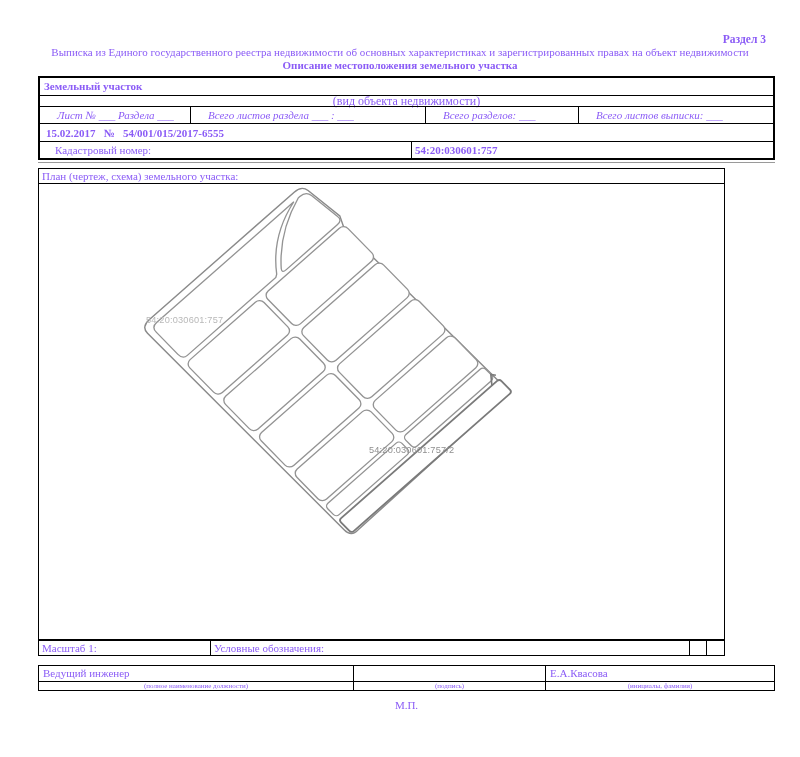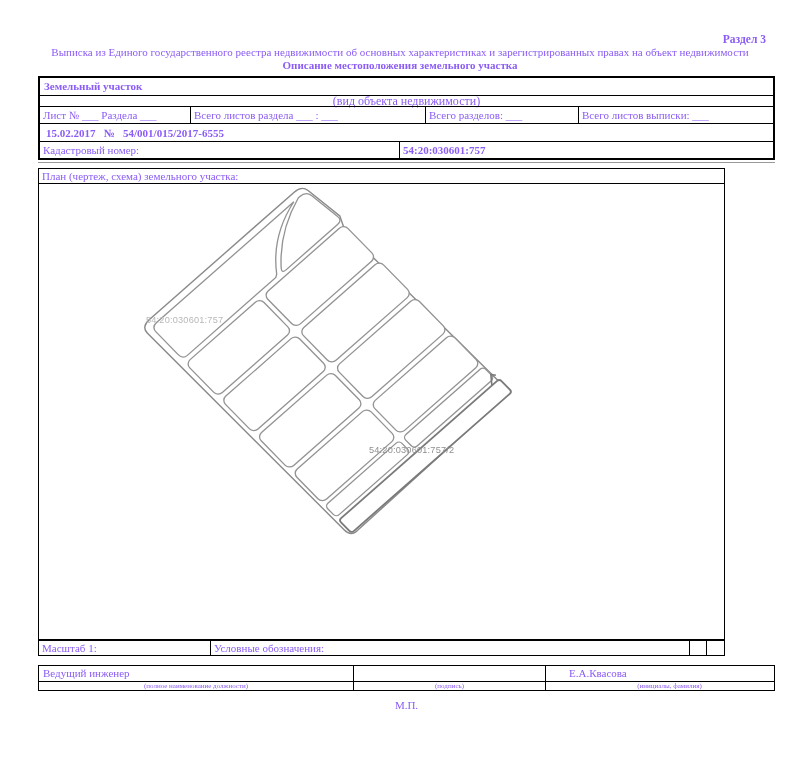--- a/index.html
+++ b/index.html
@@ -24,7 +24,7 @@
   .obj-caption { height:11px; line-height:10px; font-size:12px; text-align:center; }
   .cells { display:flex; }
   .sheet-row { height:17px; font-size:11px; }
-  .sheet-row > div { line-height:16px; padding-left:3px; overflow:hidden; white-space:nowrap; }
+  .sheet-row > div { line-height:16px; padding-left:17px; overflow:hidden; white-space:nowrap;font-style:italic; }
   .c1 { width:151px; border-right:1.5px solid #000; }
   .c2 { width:235px; border-right:1.5px solid #000; }
   .c3 { width:153px; border-right:1.5px solid #000; }

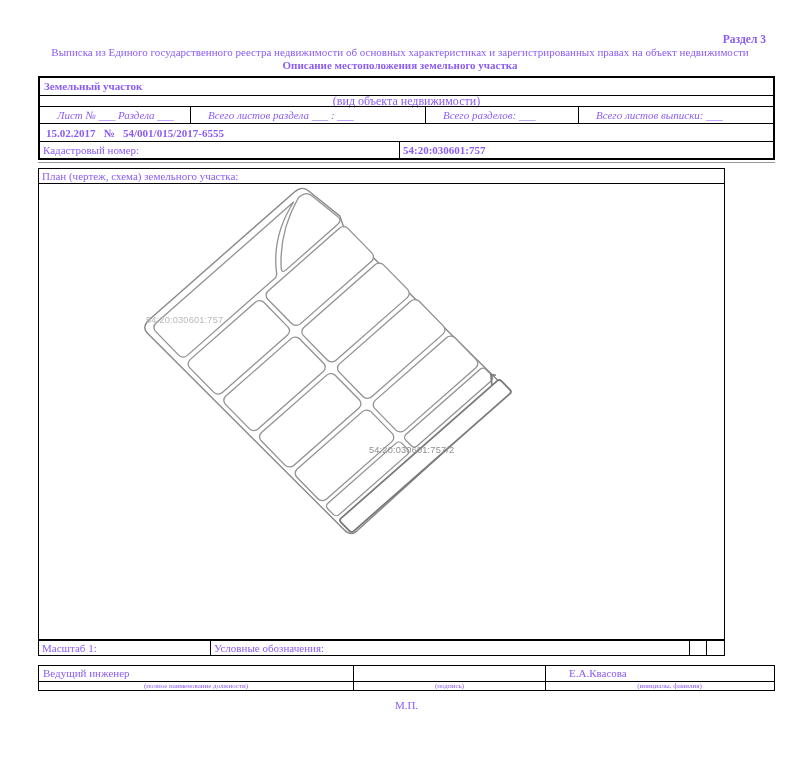--- a/index.html
+++ b/index.html
@@ -32,7 +32,7 @@
   .date-row { height:18px; line-height:18px; font-size:11px; font-weight:bold; padding-left:6px;font-family:Liberation Serif, serif; }
   .cad-row { height:17px; font-size:11px; }
   .cad-row > div { line-height:16px; padding-left:3px; }
-  .cad-label { width:360px; border-right:1.5px solid #000; }
+  .cad-label { width:360px; border-right:1.5px solid #000;margin-left:12px; }
   .cad-value { flex:1; font-weight:bold; }
 
   .grey-rule { left:38px; top:162px; width:737px; border-top:1px solid #9a9a9a; }

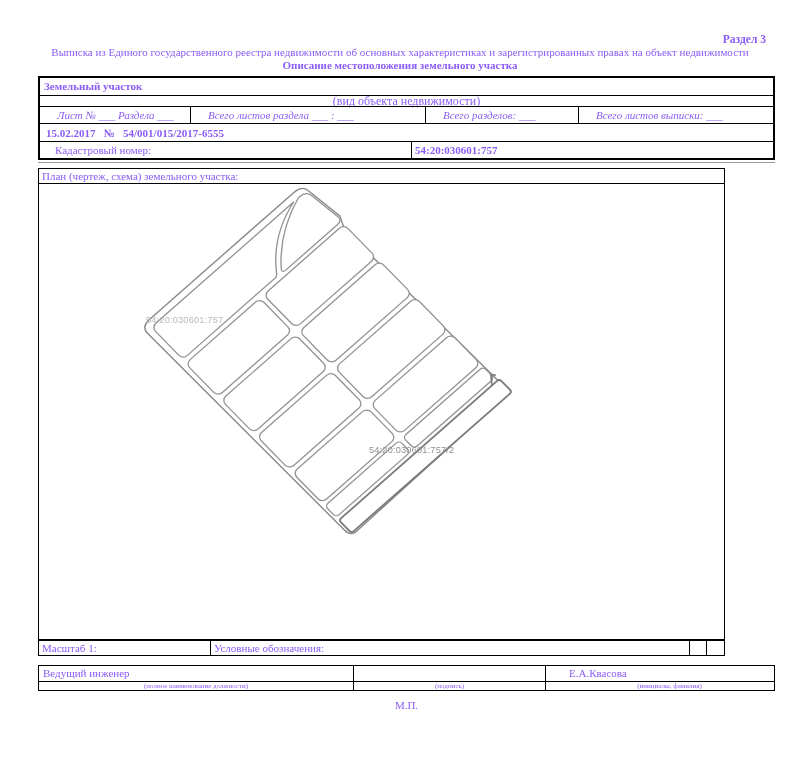--- a/index.html
+++ b/index.html
@@ -54,7 +54,7 @@
   .sig-main > div { line-height:15px; padding-left:4px; overflow:hidden; white-space:nowrap; }
   .s1 { width:315px; border-right:1.5px solid #000; }
   .s2 { width:192px; border-right:1.5px solid #000; }
-  .s3 { flex:1;margin-left:19px; }
+  .s3 { flex:1; }
   .sig-captions { height:9px; font-size:7px; border-top:1.5px solid #000; }
   .sig-captions > div { line-height:8px; text-align:center; overflow:hidden; white-space:nowrap; padding-left:0; }
 

